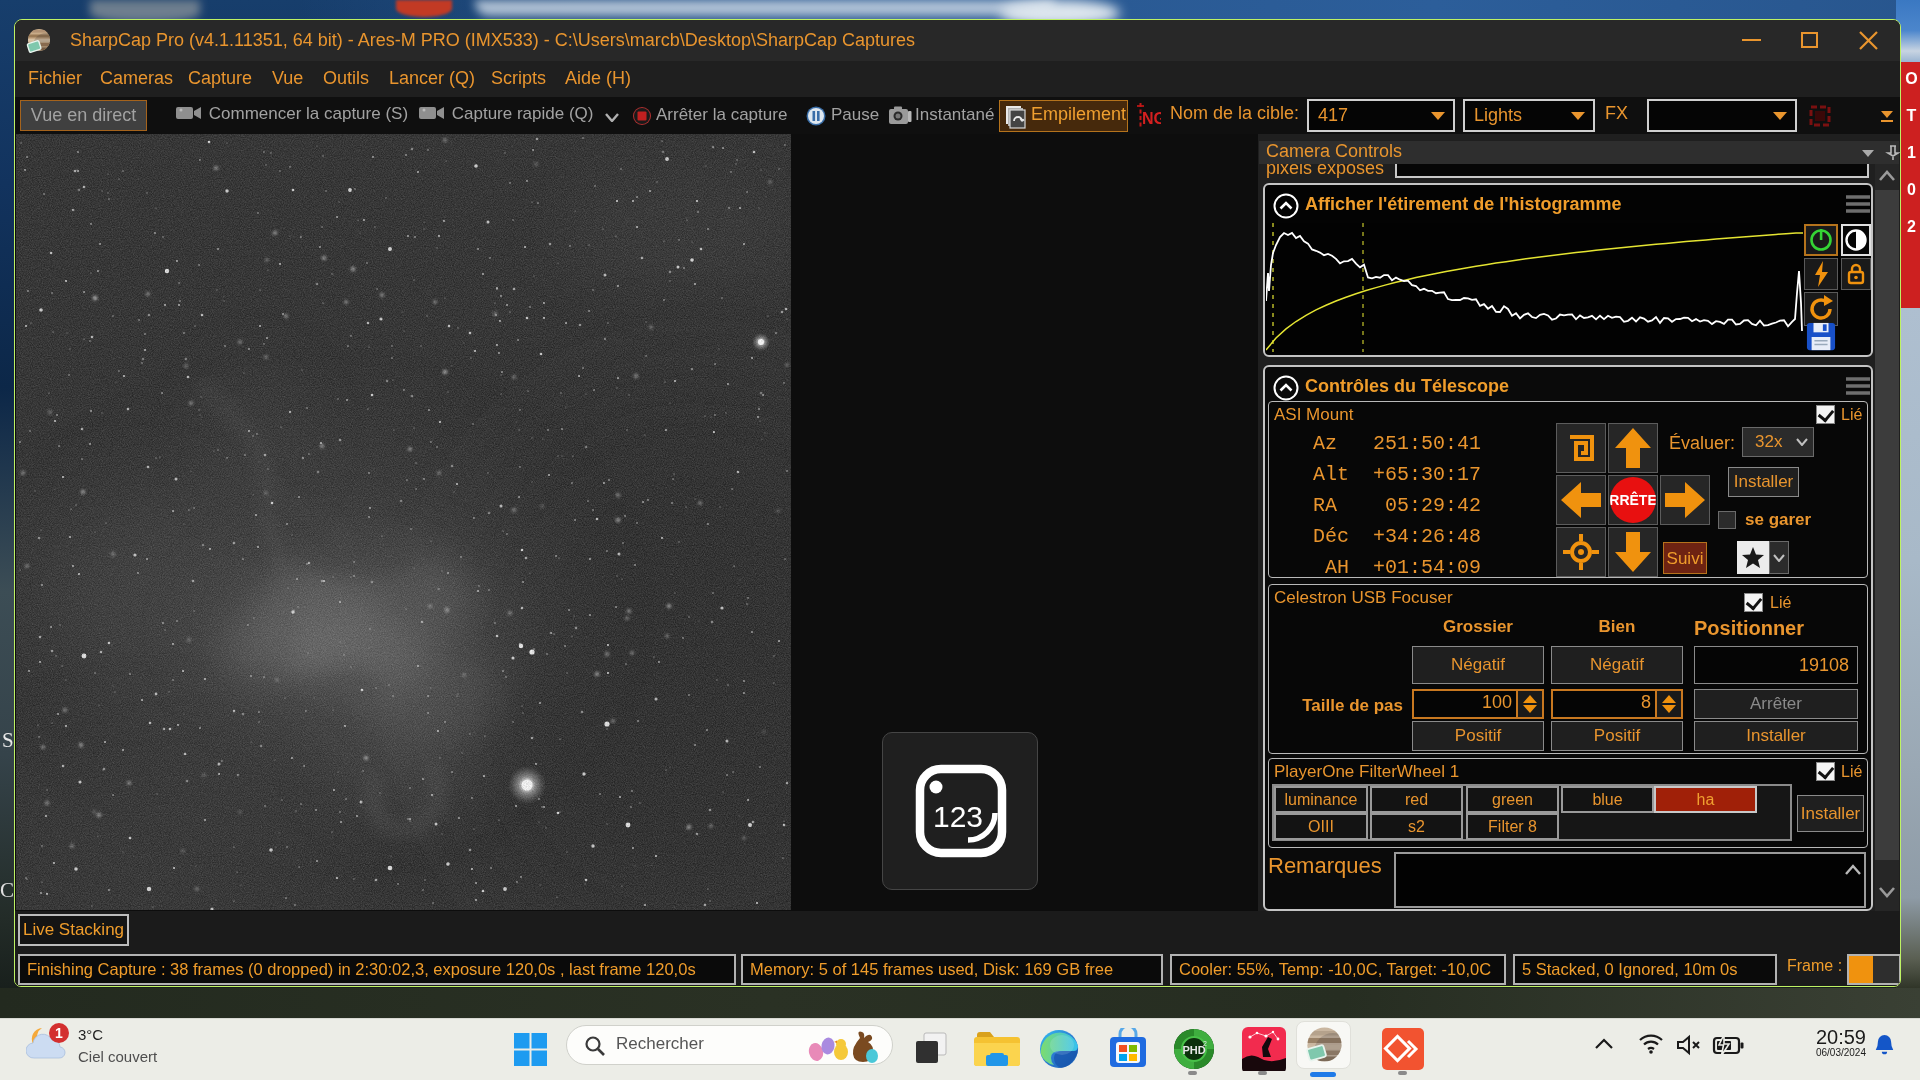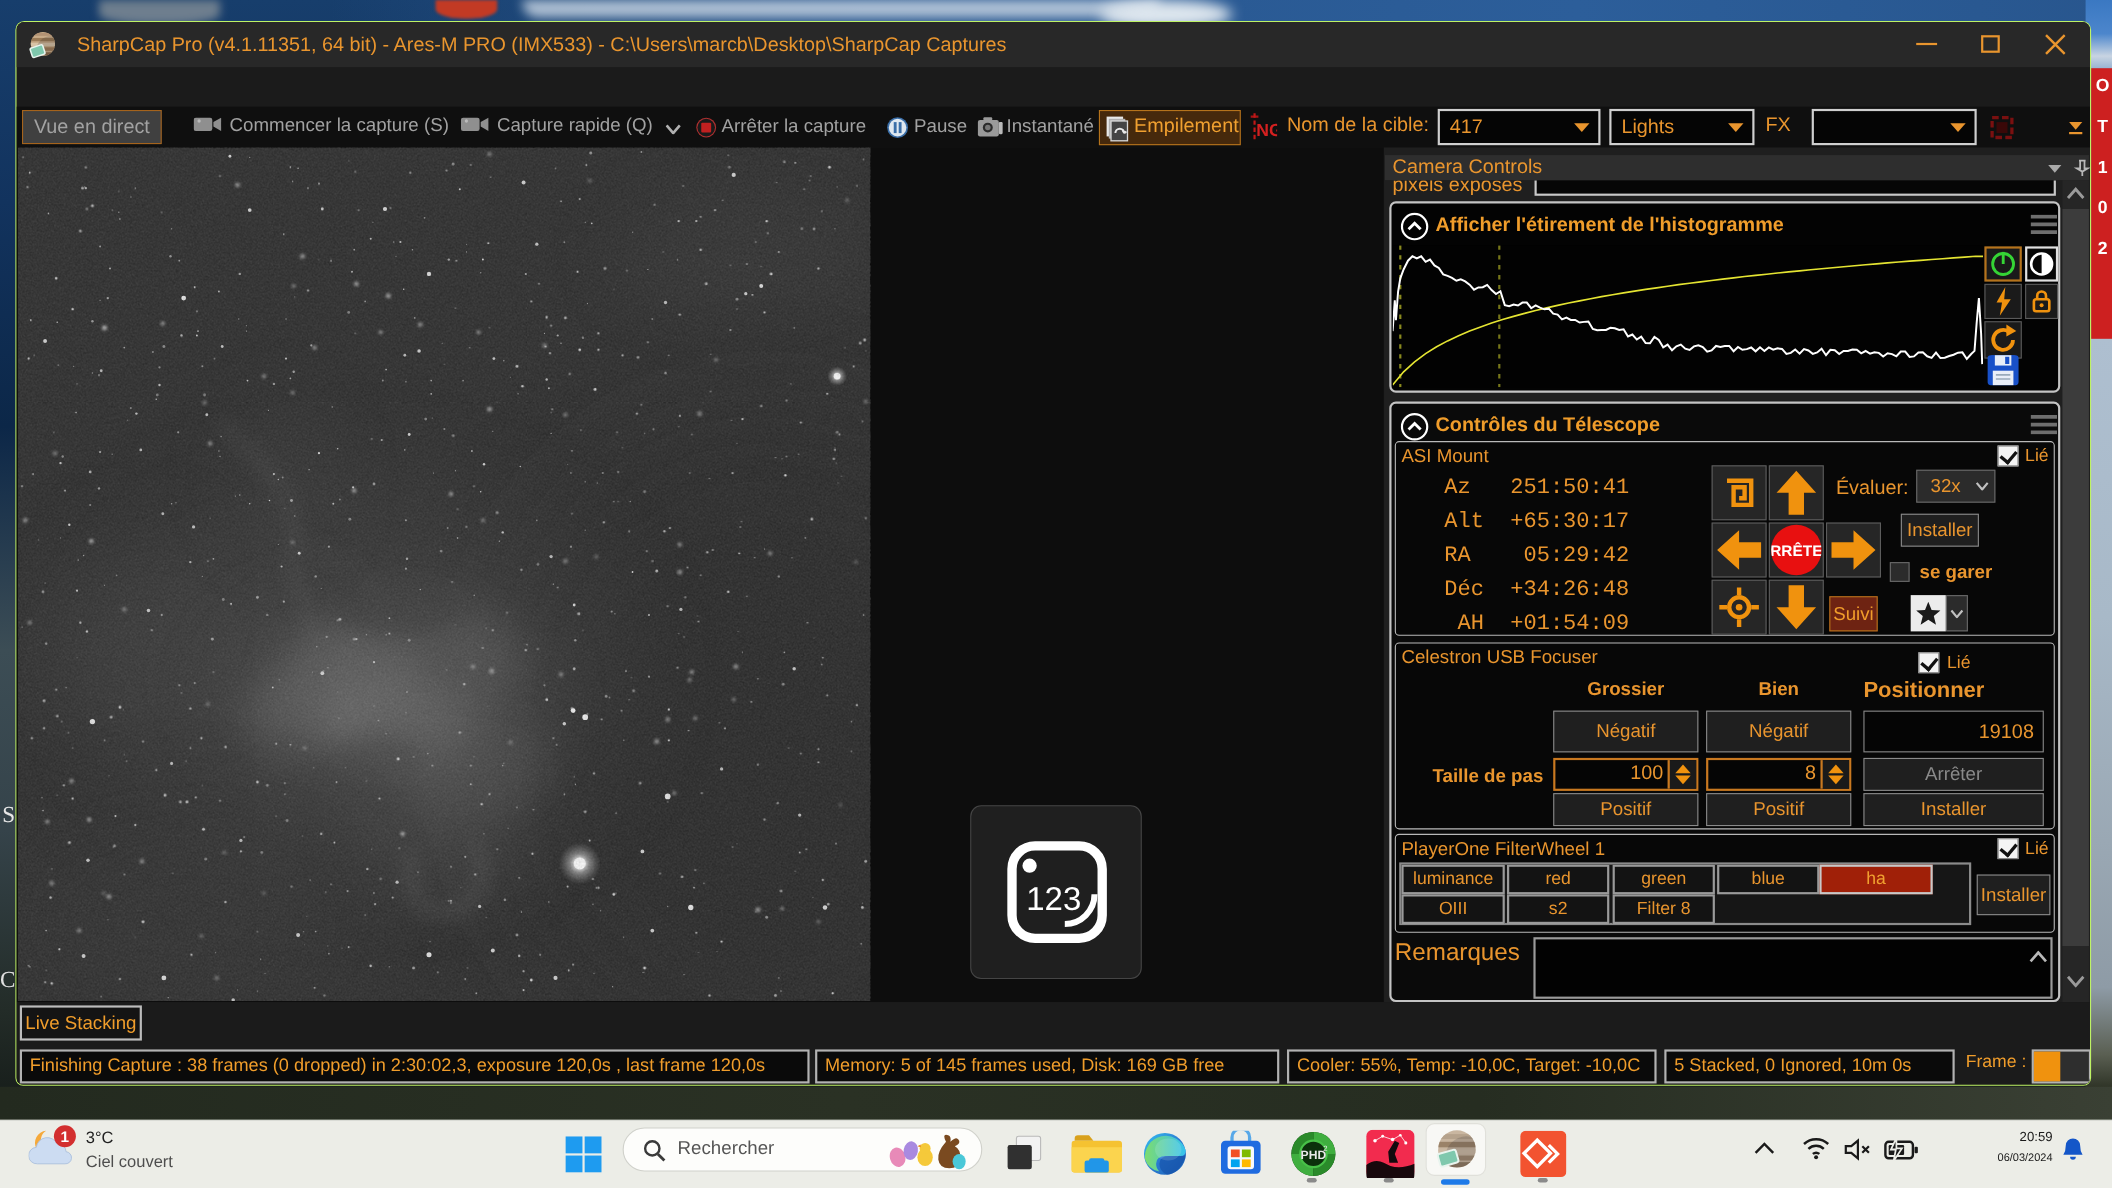--- a/index.html
+++ b/index.html
@@ -59,6 +59,16 @@
   <svg class="abs" style="left:1844px;top:11px" width="19" height="19" viewBox="0 0 19 19">
         <path d="M1,1 L18,18 M18,1 L1,18" stroke="#e9952e" stroke-width="2.2"></path>
       </svg>
+</div>
+<div class="abs" style="left:0;top:41px;width:100%;height:36px;background:#1f1f1f;font-size:18px;color:#e9952e">
+  <span class="abs" style="left:13px;top:7px">Fichier</span>
+  <span class="abs" style="left:85px;top:7px">Cameras</span>
+  <span class="abs" style="left:173px;top:7px">Capture</span>
+  <span class="abs" style="left:257px;top:7px">Vue</span>
+  <span class="abs" style="left:308px;top:7px">Outils</span>
+  <span class="abs" style="left:374px;top:7px">Lancer (Q)</span>
+  <span class="abs" style="left:476px;top:7px">Scripts</span>
+  <span class="abs" style="left:550px;top:7px">Aide (H)</span>
 </div>
 <div class="abs" style="left:0;top:77px;width:100%;height:37px;background:#0f0f0f">
   <div class="abs" style="left:5px;top:3px;width:127px;height:31px;background:#404040;border:1px solid #a5631c;color:#a2a2a2;font-size:18px;line-height:29px;text-align:center">Vue en direct (W)</div>

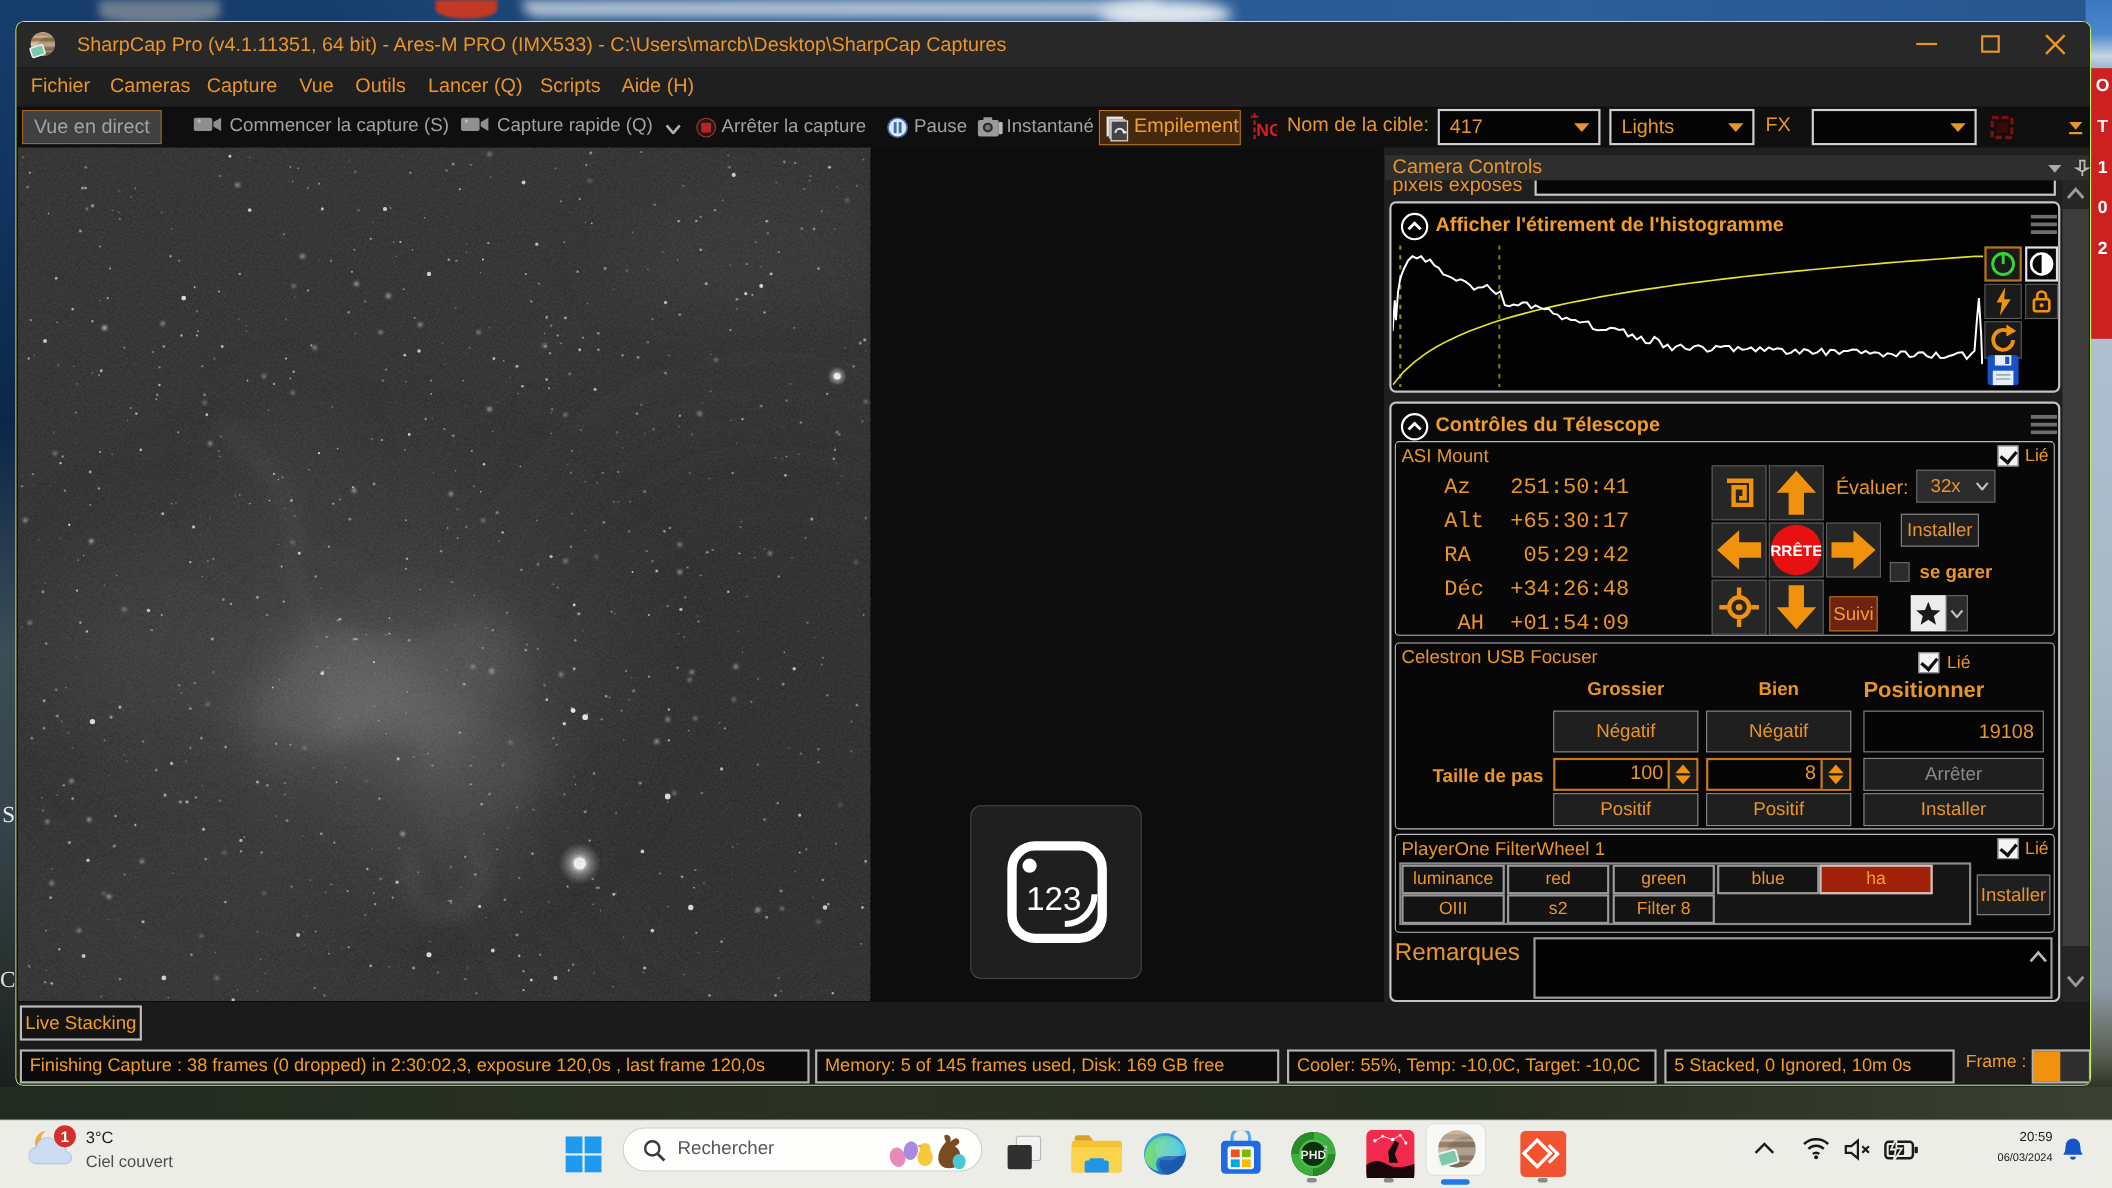--- a/index.html
+++ b/index.html
@@ -1382,7 +1382,7 @@
       <rect x="5" y="7" width="14" height="9" rx="1" fill="#1a1a1a"></rect>
       <path d="M12 0.5 L7 11 h4.5 L9.5 21.5 L17 10 h-5 Z" fill="#1a1a1a" stroke="#ecede7" stroke-width="1.6"></path>
     </svg>
-  <div class="abs" style="left:1780px;top:7px;width:86px;text-align:right;font-size:12px;color:#1b1b1b">20:59</div>
+  <div class="abs" style="left:1780px;top:7px;width:86px;text-align:right;font-size:20px;color:#1b1b1b">20:59</div>
   <div class="abs" style="left:1780px;top:28px;width:86px;text-align:right;font-size:10px;color:#1b1b1b">06/03/2024</div>
   <svg class="abs" style="left:1874px;top:15px" width="21" height="23" viewBox="0 0 24 26">
       <path d="M12 1 a7.5 7.5 0 0 1 7.5 7.5 q0 6 2.5 9.5 h-20 q2.5 -3.5 2.5 -9.5 a7.5 7.5 0 0 1 7.5 -7.5" fill="#1456c8"></path>

